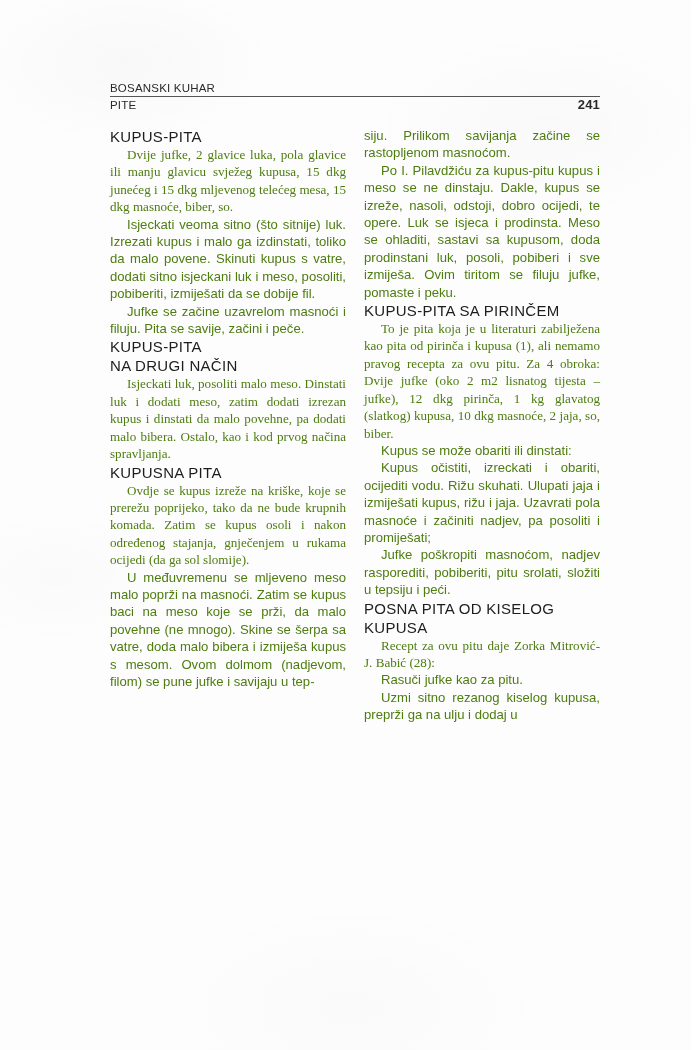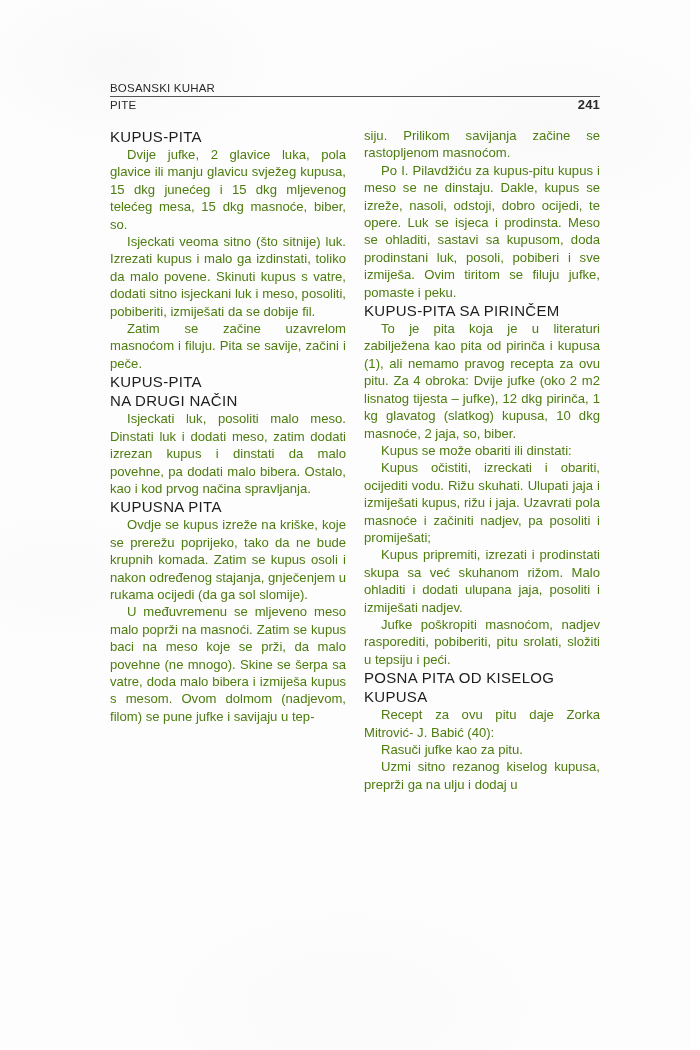--- a/index.html
+++ b/index.html
@@ -118,7 +118,7 @@
 
   
   .sp-title-before { margin-top: 27px; }
-  .sp-title-after  { margin-top: 15px; }
+  .sp-title-after  { margin-top: 15px; font-family: Liberation Serif, serif; }
   .sp-first        { margin-top: 14px; }
 
   .col > *:first-child { margin-top: 0; }

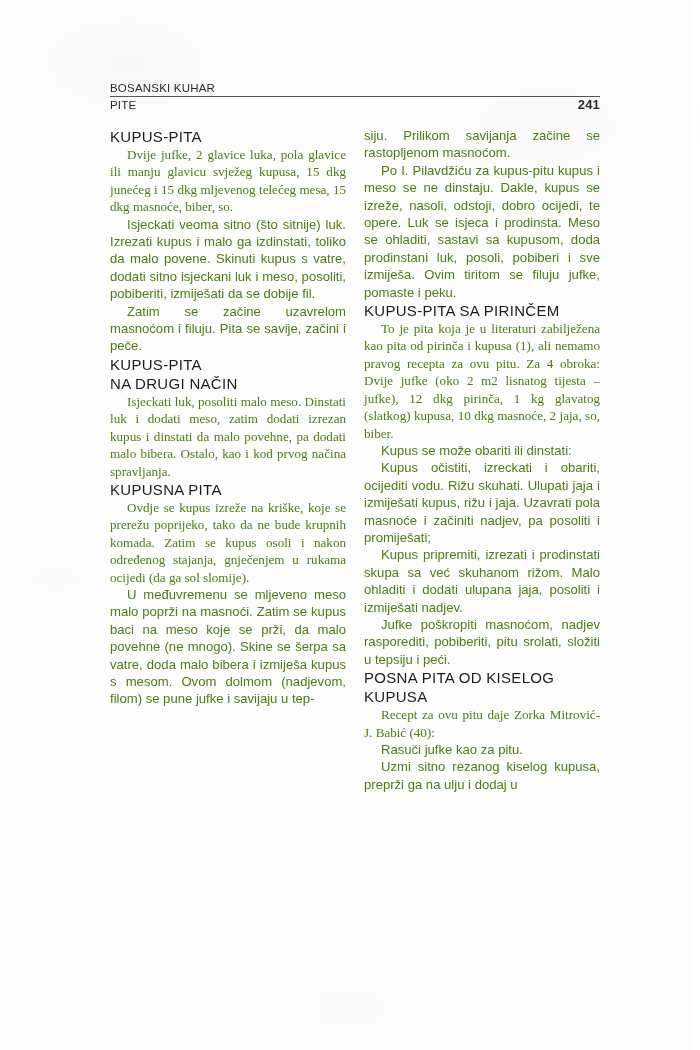--- a/index.html
+++ b/index.html
@@ -145,7 +145,7 @@
           <h2 class="recipe-title title-block"><span>KUPUS-PITA</span></h2>
           <p class="para sp-title-after">Dvije jufke, 2 glavice luka, pola glavice ili manju glavicu svježeg kupusa, 15 dkg junećeg i 15 dkg mljevenog telećeg mesa, 15 dkg masnoće, biber, so.</p>
           <p class="para">Isjeckati veoma sitno (što sitnije) luk. Izrezati kupus i malo ga izdinstati, toliko da malo povene. Skinuti kupus s vatre, dodati sitno isjeckani luk i meso, posoliti, pobiberiti, izmiješati da se dobije fil.</p>
-          <p class="para">Zatim se začine uzavrelom masnoćom i filuju. Pita se savije, začini i peče.</p>
+          <p class="para">Jufke se začine uzavrelom masnoći i filuju. Pita se savije, začini i peče.</p>
           <h2 class="recipe-title title-block sp-title-before"><span>KUPUS-PITA</span><span class="line2">NA DRUGI NAČIN</span></h2>
           <p class="para sp-title-after">Isjeckati luk, posoliti malo meso. Dinstati luk i dodati meso, zatim dodati izrezan kupus i dinstati da malo povehne, pa dodati malo bibera. Ostalo, kao i kod prvog načina spravljanja.</p>
           <h2 class="recipe-title title-block sp-title-before"><span>KUPUSNA PITA</span></h2>

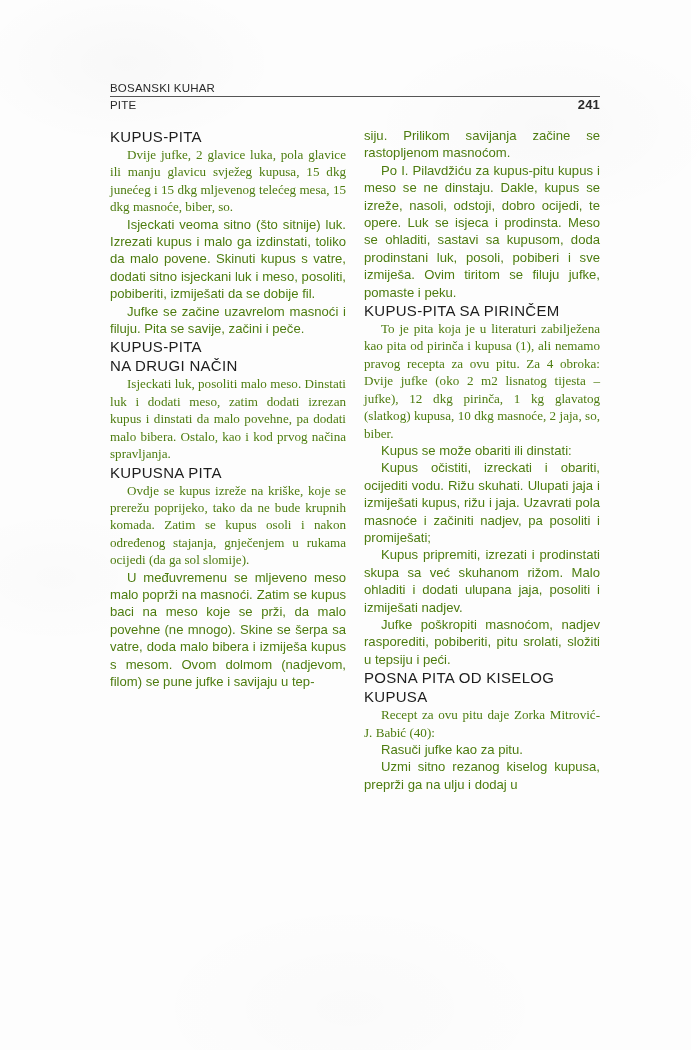--- a/index.html
+++ b/index.html
@@ -159,7 +159,6 @@
           <p class="para sp-title-after">To je pita koja je u literaturi zabilježena kao pita od pirinča i kupusa (1), ali nemamo pravog recepta za ovu pitu. Za 4 obroka: Dvije jufke (oko 2 m2 lisnatog tijesta – jufke), 12 dkg pirinča, 1 kg glavatog (slatkog) kupusa, 10 dkg masnoće, 2 jaja, so, biber.</p>
           <p class="para">Kupus se može obariti ili dinstati:</p>
           <p class="para">Kupus očistiti, izreckati i obariti, ocijediti vodu. Rižu skuhati. Ulupati jaja i izmiješati kupus, rižu i jaja. Uzavrati pola masnoće i začiniti nadjev, pa posoliti i promiješati;</p>
-          <p class="para">Kupus pripremiti, izrezati i prodinstati skupa sa već skuhanom rižom. Malo ohladiti i dodati ulupana jaja, posoliti i izmiješati nadjev.</p>
           <p class="para">Jufke poškropiti masnoćom, nadjev rasporediti, pobiberiti, pitu srolati, složiti u tepsiju i peći.</p>
           <h2 class="recipe-title title-block sp-title-before"><span>POSNA PITA OD KISELOG</span><span class="line2">KUPUSA</span></h2>
           <p class="para sp-title-after">Recept za ovu pitu daje Zorka Mitrović- J. Babić (40):</p>

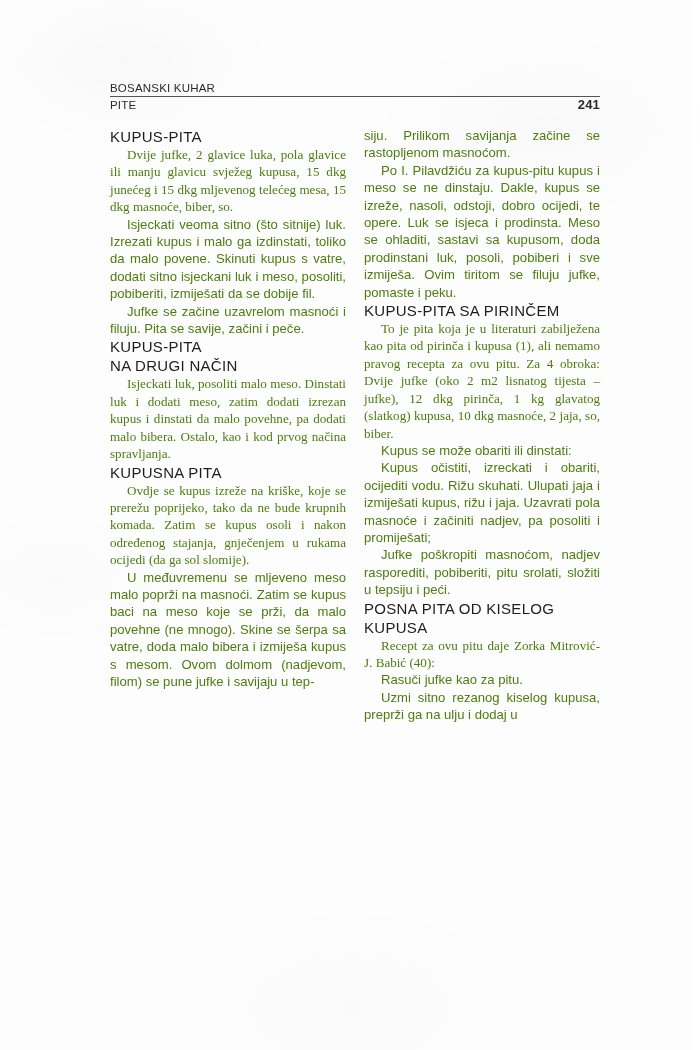--- a/index.html
+++ b/index.html
@@ -161,7 +161,7 @@
           <p class="para">Kupus očistiti, izreckati i obariti, ocijediti vodu. Rižu skuhati. Ulupati jaja i izmiješati kupus, rižu i jaja. Uzavrati pola masnoće i začiniti nadjev, pa posoliti i promiješati;</p>
           <p class="para">Jufke poškropiti masnoćom, nadjev rasporediti, pobiberiti, pitu srolati, složiti u tepsiju i peći.</p>
           <h2 class="recipe-title title-block sp-title-before"><span>POSNA PITA OD KISELOG</span><span class="line2">KUPUSA</span></h2>
-          <p class="para sp-title-after">Recept za ovu pitu daje Zorka Mitrović- J. Babić (40):</p>
+          <p class="para sp-title-after">Recept za ovu pitu daje Zorka Mitrović- J. Babić (28):</p>
           <p class="para">Rasuči jufke kao za pitu.</p>
           <p class="para">Uzmi sitno rezanog kiselog kupusa, preprži ga na ulju i dodaj u</p>
         </div>

